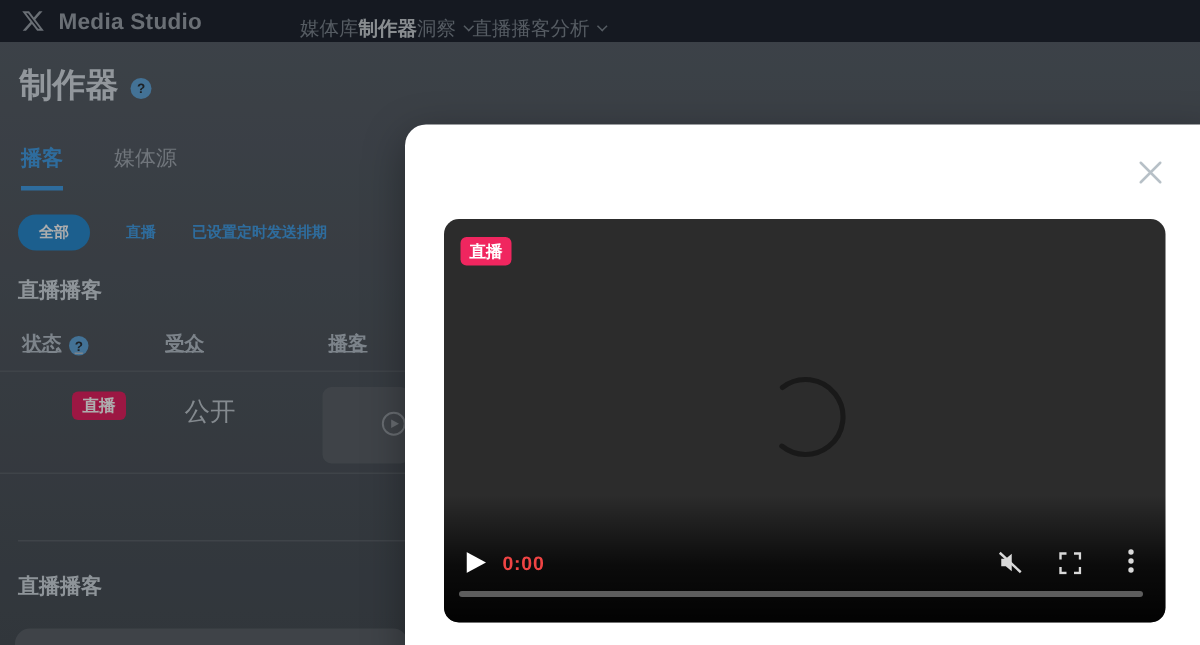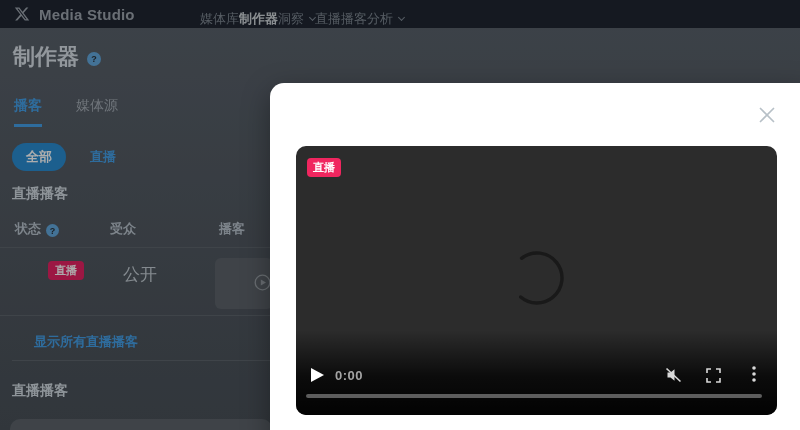--- a/index.html
+++ b/index.html
@@ -26,7 +26,7 @@
   .tab { padding-bottom:9px; cursor:pointer; }
   .tab.active { color:#45a0e8; font-weight:700; border-bottom:3px solid #45a0e8; }
   .tab.inactive { color:#a5adb6;text-align:center; }
-  .filters { position:absolute; top:143px; left:12px; display:flex; align-items:center; gap:24px; font-size:13px; font-weight:700; }
+  .filters { position:absolute; top:143px; left:12px; display:flex; align-items:center; gap:24px; font-size:10px; font-weight:700; }
   .pill { background:#2a8cd2; color:#fff; border-radius:999px; padding:5px 14px; cursor:pointer; }
   .filter-link { color:#45a0e8; cursor:pointer; white-space:nowrap; }
   .sec-heading { position:absolute; font-size:14px; font-weight:700; color:#d2dbe2; }

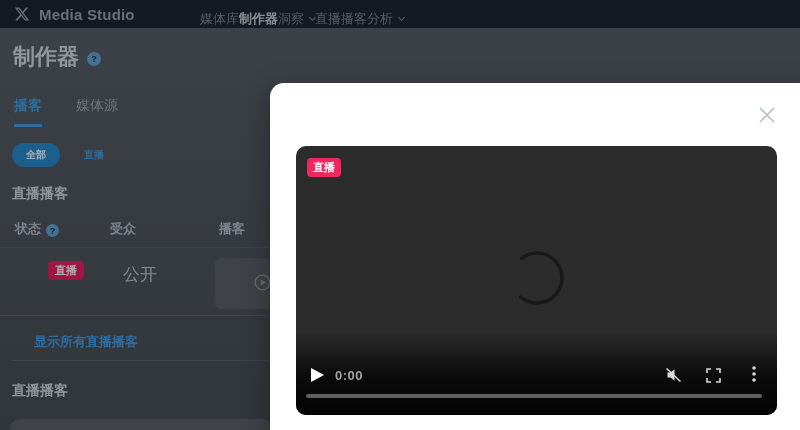--- a/index.html
+++ b/index.html
@@ -105,6 +105,7 @@
     <div class="filters">
       <span class="pill">全部</span>
       <span class="filter-link">直播</span>
+      <span class="filter-link">已设置定时发送排期</span>
     </div>
 
     <div class="sec-heading" style="top:185px; left:12px;">直播播客</div>

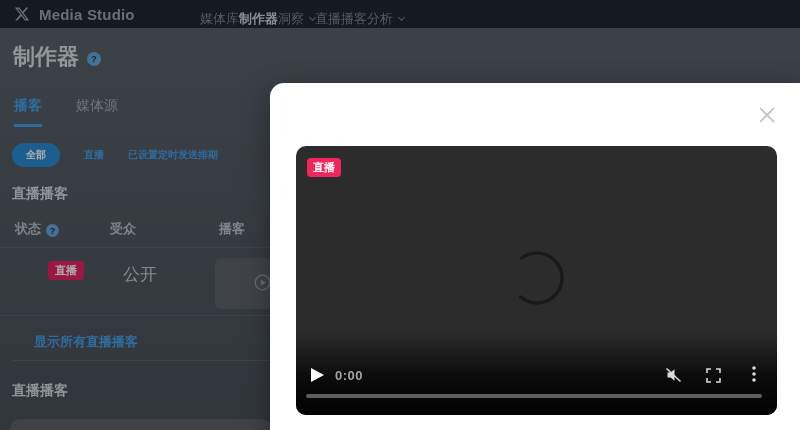--- a/index.html
+++ b/index.html
@@ -30,7 +30,7 @@
   .pill { background:#2a8cd2; color:#fff; border-radius:999px; padding:5px 14px; cursor:pointer; }
   .filter-link { color:#45a0e8; cursor:pointer; white-space:nowrap; }
   .sec-heading { position:absolute; font-size:14px; font-weight:700; color:#d2dbe2; }
-  .col-head { position:absolute; top:220px; font-size:13px; font-weight:700; color:#b9c3cd; display:flex; align-items:center; gap:5px; }
+  .col-head { position:absolute; top:220px; font-size:13px; font-weight:700; color:#b9c3cd; display:flex; align-items:center; gap:5px;text-decoration:underline; }
   .divider { position:absolute; height:1px; background:#5e656c; }
   .live-badge-row { position:absolute; top:261px; left:48px; background:#e62263; color:#fff; font-size:11px; font-weight:700; padding:2px 7px; border-radius:4px; }
   .audience { position:absolute; top:263px; left:123px; font-size:17px; color:#c3ccd3; }

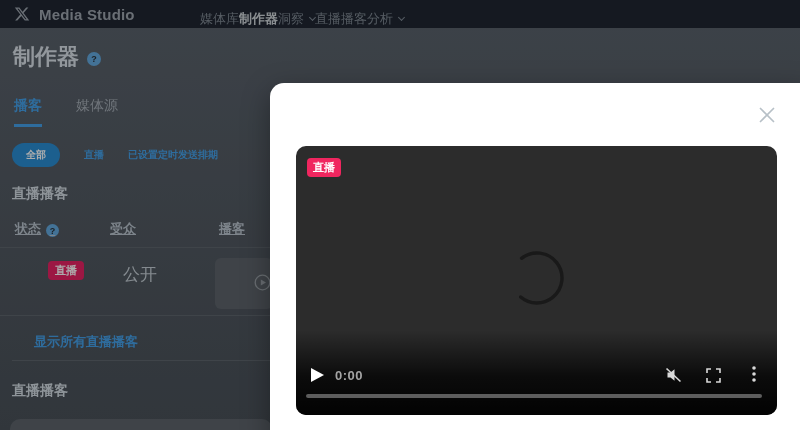--- a/index.html
+++ b/index.html
@@ -132,7 +132,6 @@
 
     <div class="divider" style="top:315px; left:0; width:272px;"></div>
 
-    <div class="show-all">显示所有直播播客</div>
 
     <div class="divider" style="top:360px; left:12px; width:260px;"></div>
 

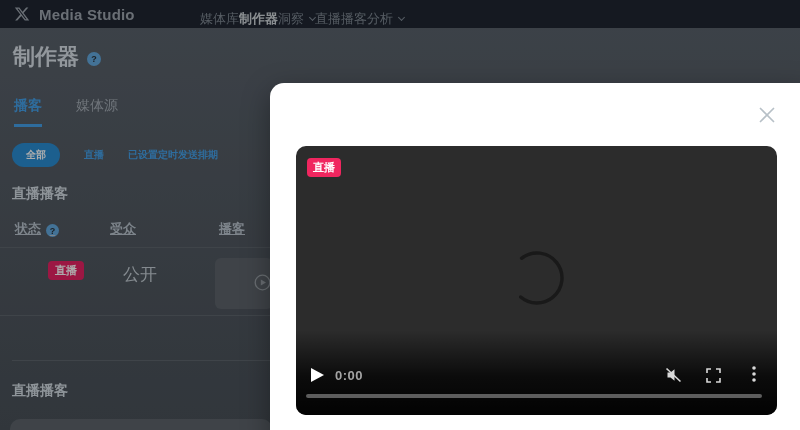--- a/index.html
+++ b/index.html
@@ -50,7 +50,7 @@
   .shade { position:absolute; left:0; right:0; bottom:0; height:85px; background:linear-gradient(rgba(0,0,0,0), rgba(0,0,0,.75) 55%, rgba(0,0,0,.95)); }
   .ctrl { position:absolute; z-index:4; cursor:pointer; }
   .play-btn { left:15px; top:222px; }
-  .time { position:absolute; left:39px; top:222px; color:#a3a3a3; font-size:13px; font-weight:700; z-index:4; letter-spacing:.5px;text-align:center; }
+  .time { position:absolute; left:39px; top:222px; color:#ef4444; font-size:13px; font-weight:700; z-index:4; letter-spacing:.5px;text-align:center; }
   .mute-btn { left:368px; top:221px; }
   .fs-btn { left:410px; top:222px; }
   .kebab-btn { left:456px; top:220px; }

